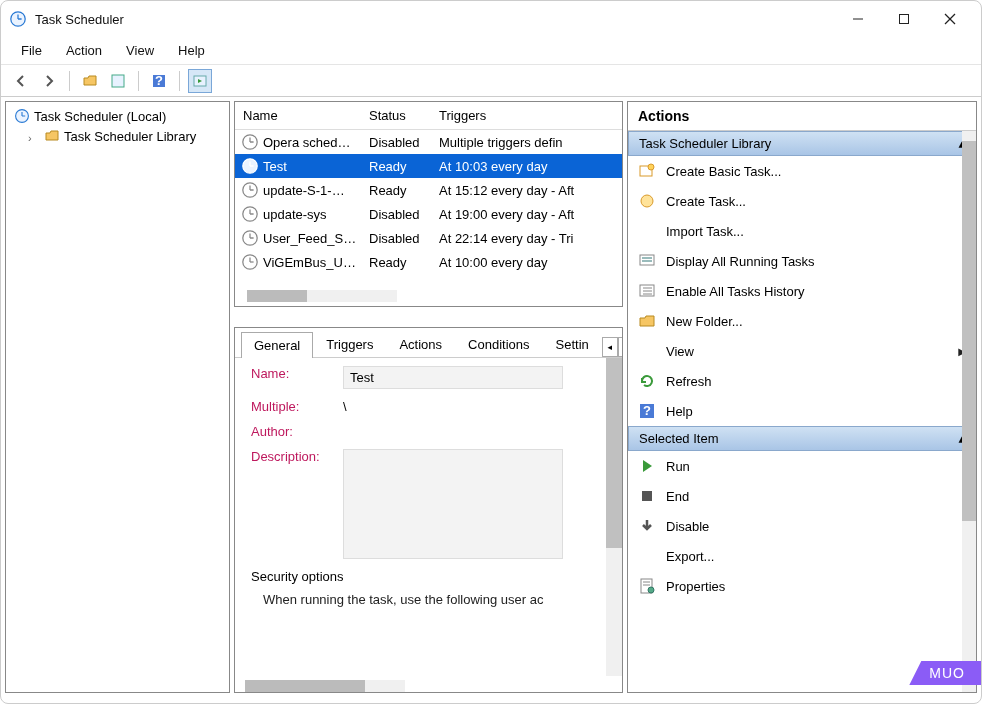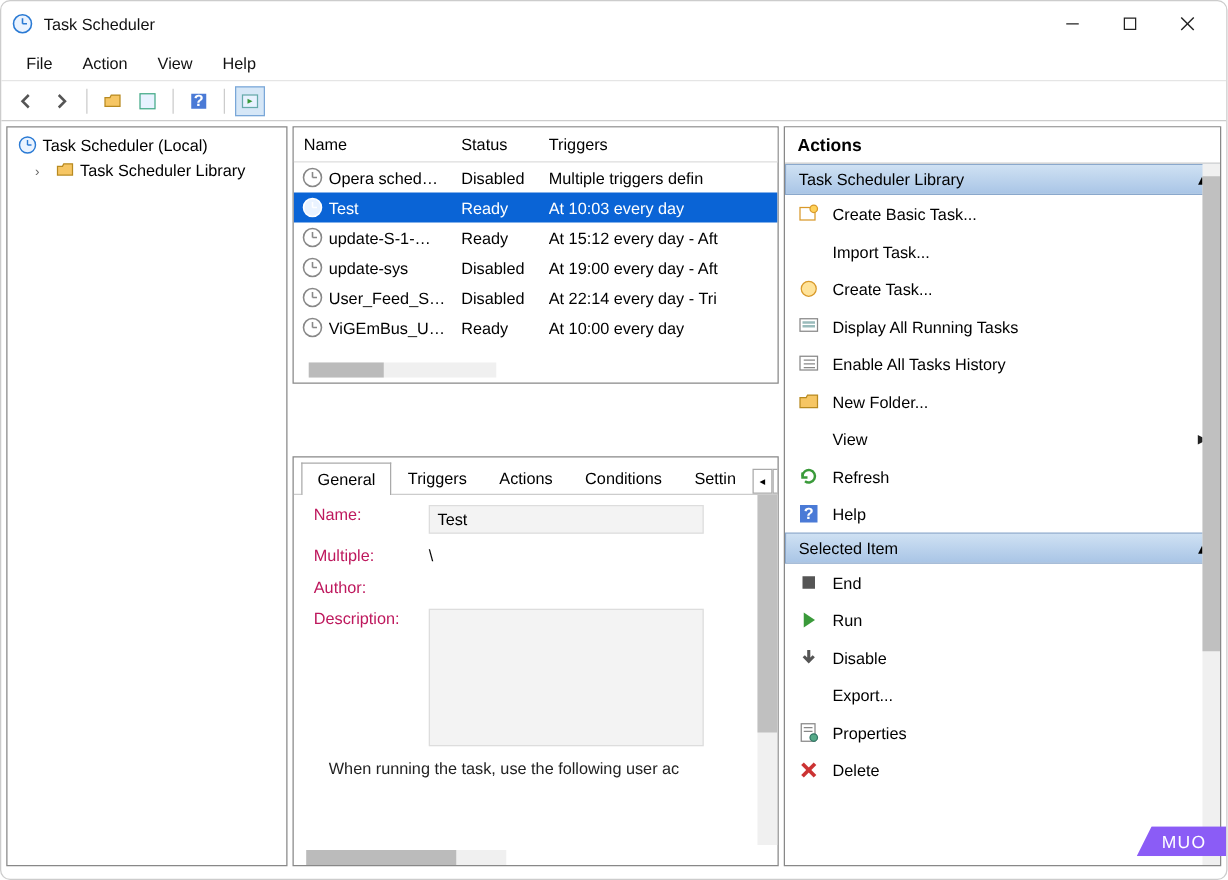--- a/index.html
+++ b/index.html
@@ -327,17 +327,17 @@
           </div>
           <div class="action-item">
             <span class="action-icon">
+              <svg width="18" height="18" viewBox="0 0 18 18">
+                <circle cx="9" cy="9" r="6" fill="#ffe39a" stroke="#d99a2b"></circle>
+              </svg>
+            </span>
+            <span class="action-text">Create Task...</span>
+          </div>
+          <div class="action-item">
+            <span class="action-icon">
               <span style="width:18px;display:inline-block"></span>
             </span>
             <span class="action-text">Import Task...</span>
-          </div>
-          <div class="action-item">
-            <span class="action-icon">
-              <svg width="18" height="18" viewBox="0 0 18 18">
-                <circle cx="9" cy="9" r="6" fill="#ffe39a" stroke="#d99a2b"></circle>
-              </svg>
-            </span>
-            <span class="action-text">Create Task...</span>
           </div>
           <div class="action-item">
             <span class="action-icon">

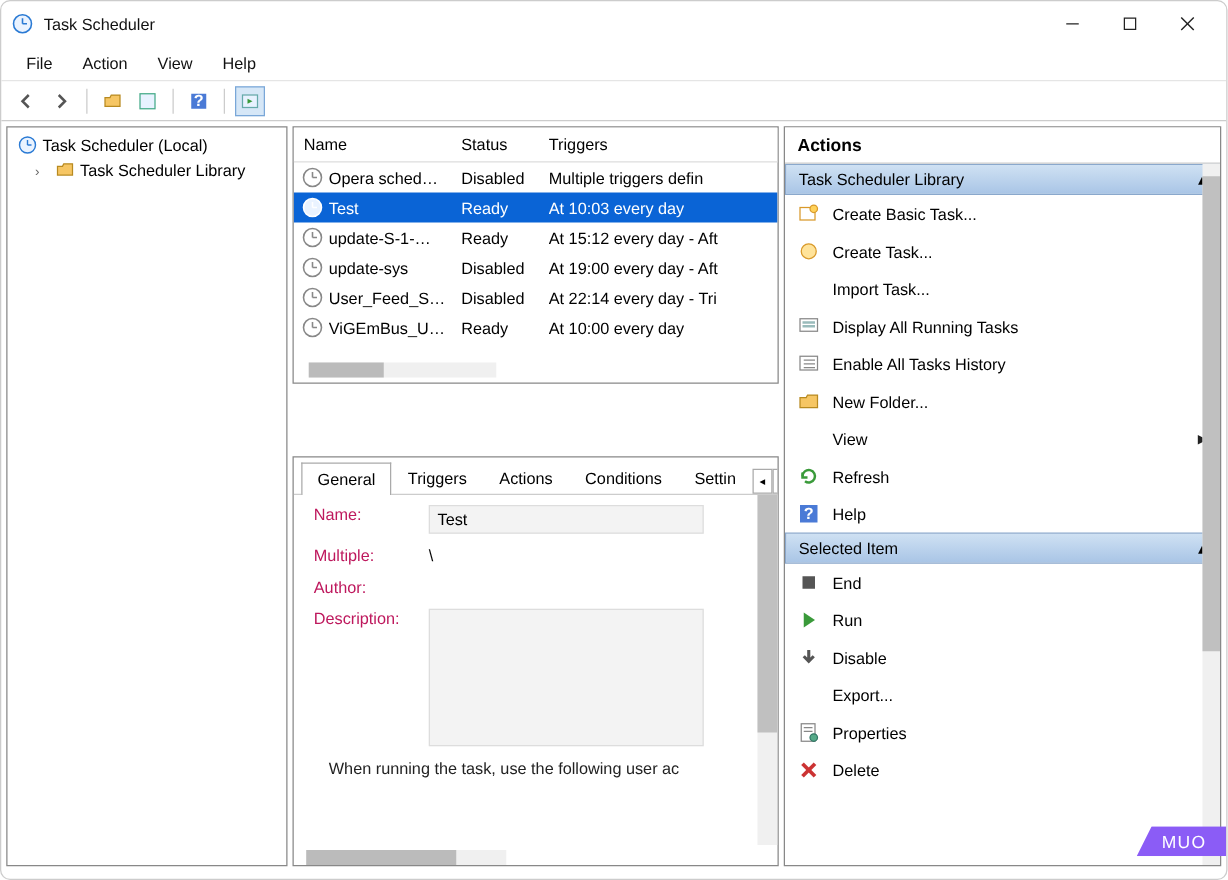--- a/index.html
+++ b/index.html
@@ -53,7 +53,7 @@
 .hscroll-thumb { width: 60px; height: 100%; background: #bbb; }
 
 
-.details-panel { flex: 1; overflow: hidden; position: relative; margin-top: 38px; }
+.details-panel { flex: 1; overflow: hidden; position: relative; }
 .tab-row { display: flex; border-bottom: 1px solid #ccc; padding: 0 6px; align-items: flex-end; height: 30px; }
 .tab { padding: 5px 12px; border: 1px solid transparent; border-bottom: none; cursor: default; font-size: 13px; }
 .tab.active { border-color: #aaa; background: #fff; position: relative; top: 1px; }

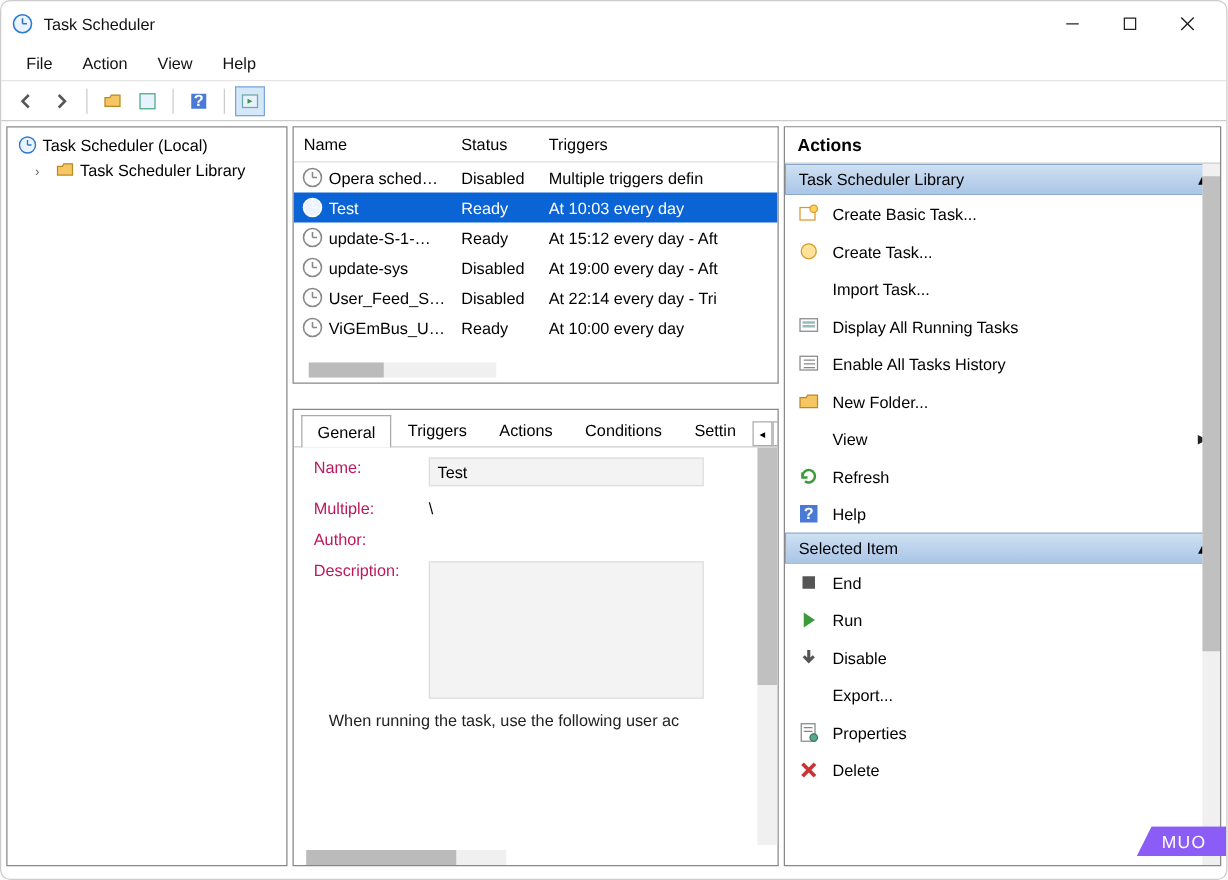--- a/index.html
+++ b/index.html
@@ -402,18 +402,18 @@
           <div class="action-item">
             <span class="action-icon">
               <svg width="18" height="18" viewBox="0 0 18 18">
+                <path d="M5 3 L14 9 L5 15 Z" fill="#3a9a3a"></path>
+              </svg>
+            </span>
+            <span class="action-text">Run</span>
+          </div>
+          <div class="action-item">
+            <span class="action-icon">
+              <svg width="18" height="18" viewBox="0 0 18 18">
                 <rect x="4" y="4" width="10" height="10" fill="#555"></rect>
               </svg>
             </span>
             <span class="action-text">End</span>
-          </div>
-          <div class="action-item">
-            <span class="action-icon">
-              <svg width="18" height="18" viewBox="0 0 18 18">
-                <path d="M5 3 L14 9 L5 15 Z" fill="#3a9a3a"></path>
-              </svg>
-            </span>
-            <span class="action-text">Run</span>
           </div>
           <div class="action-item">
             <span class="action-icon">

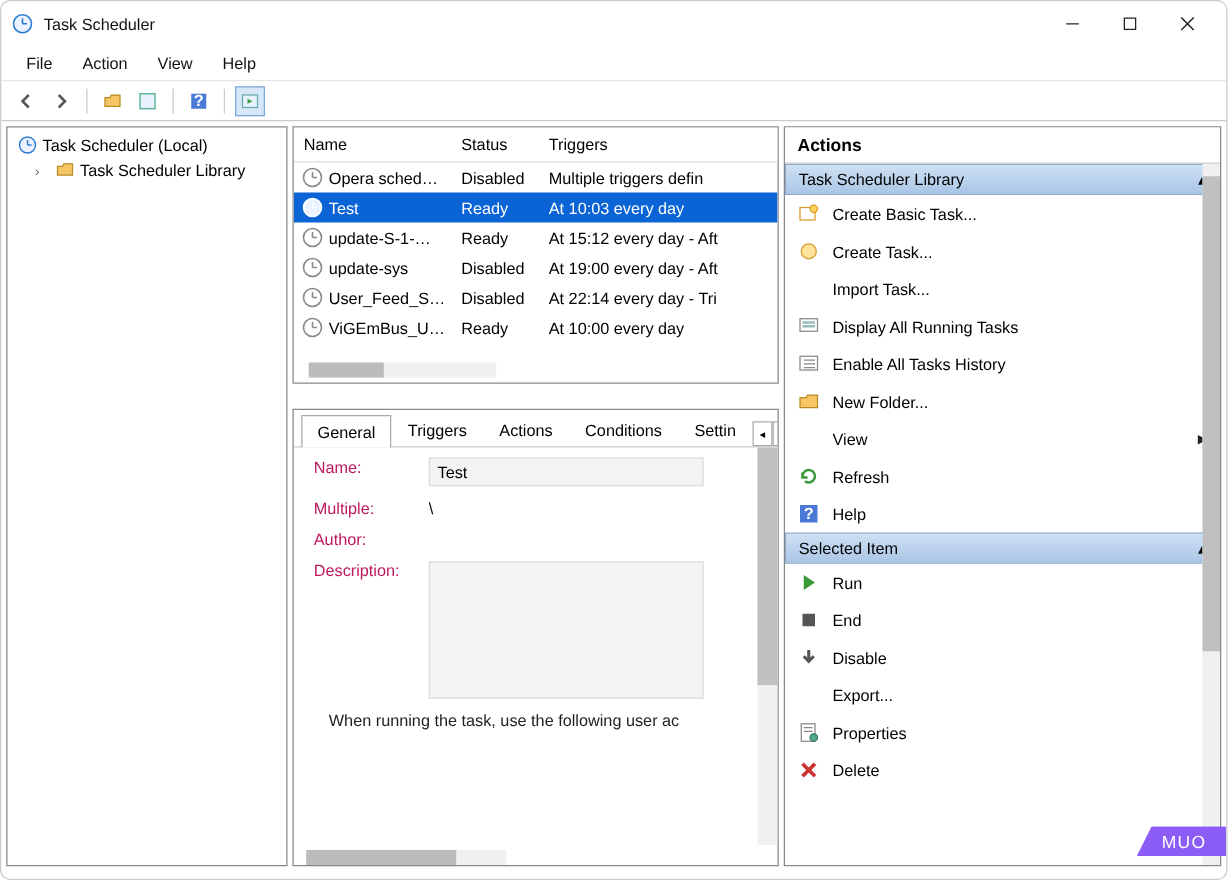--- a/index.html
+++ b/index.html
@@ -296,6 +296,7 @@
               <div class="form-textarea"></div>
             </div>
         </div>
+        <div class="sec-heading">Security options</div>
         <div class="sec-text">When running the task, use the following user ac</div>
       </div>
       <div class="details-vscroll">

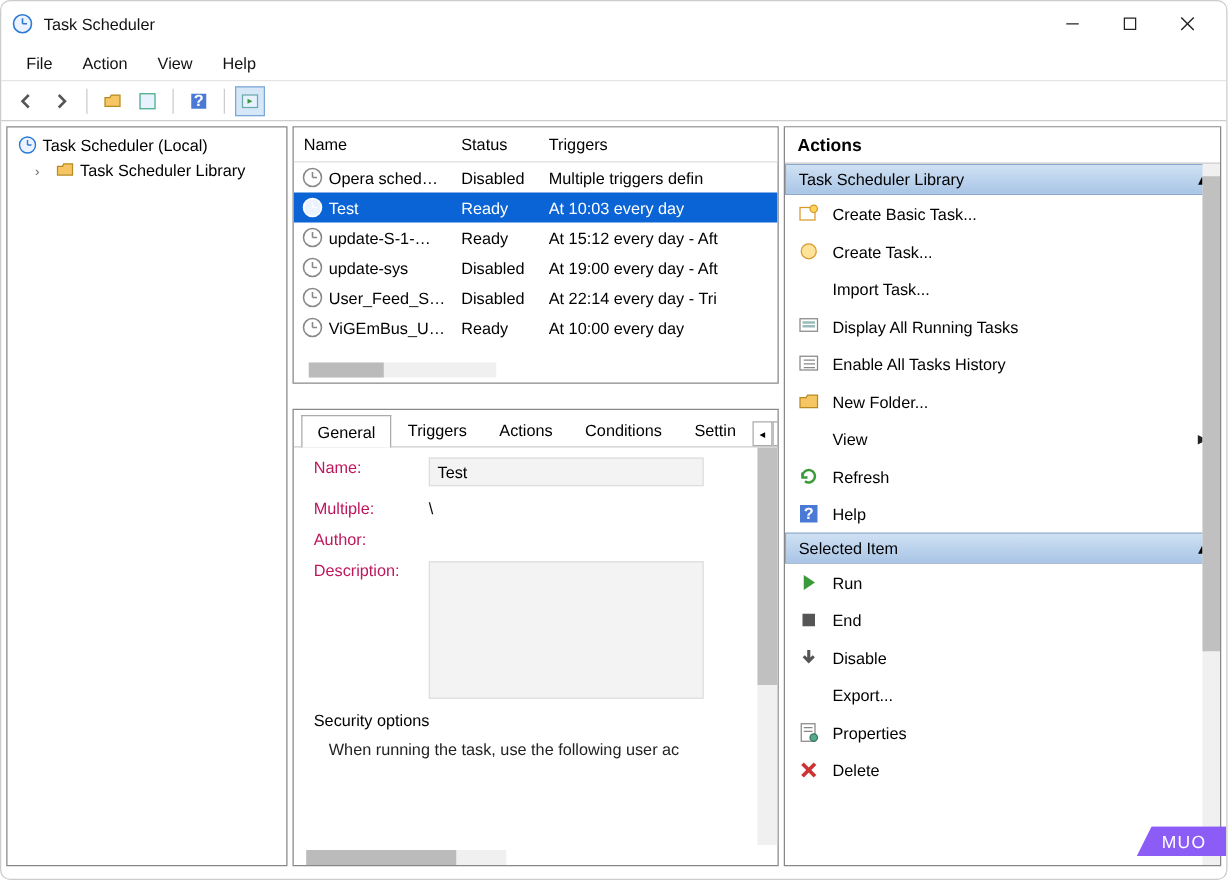--- a/index.html
+++ b/index.html
@@ -441,15 +441,6 @@
             </span>
             <span class="action-text">Properties</span>
           </div>
-          <div class="action-item">
-            <span class="action-icon">
-              <svg width="18" height="18" viewBox="0 0 18 18">
-                <line x1="4" y1="4" x2="14" y2="14" stroke="#c33" stroke-width="3"></line>
-                <line x1="14" y1="4" x2="4" y2="14" stroke="#c33" stroke-width="3"></line>
-              </svg>
-            </span>
-            <span class="action-text">Delete</span>
-          </div>
         </div>
       <div class="actions-vscroll">
           <div class="actions-vscroll-thumb"></div>

